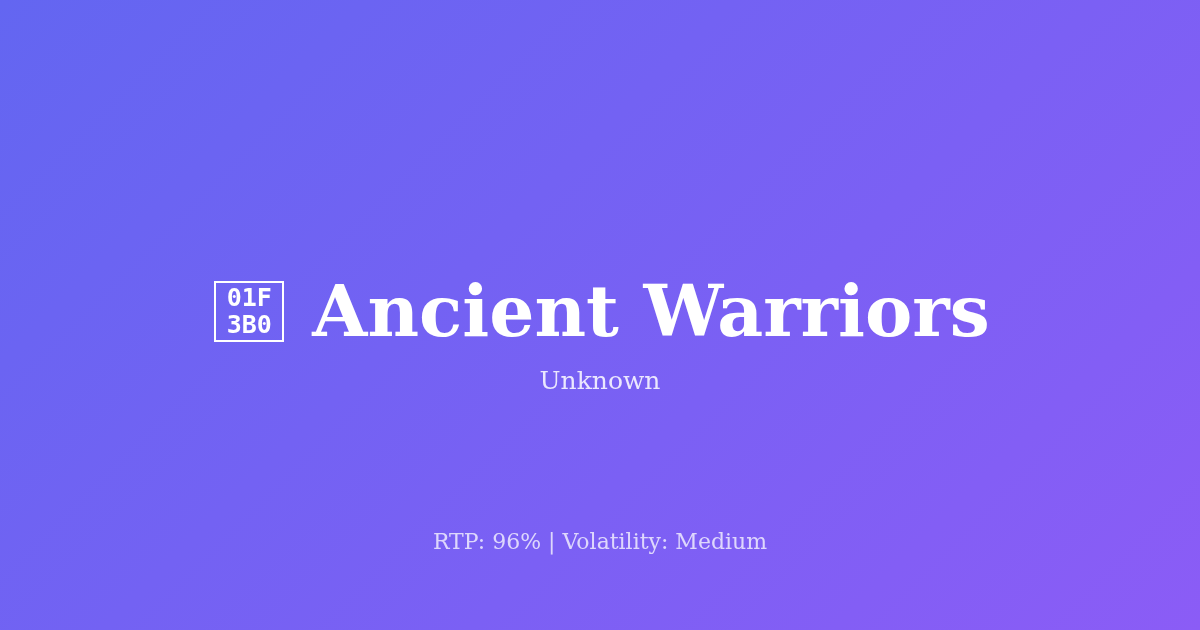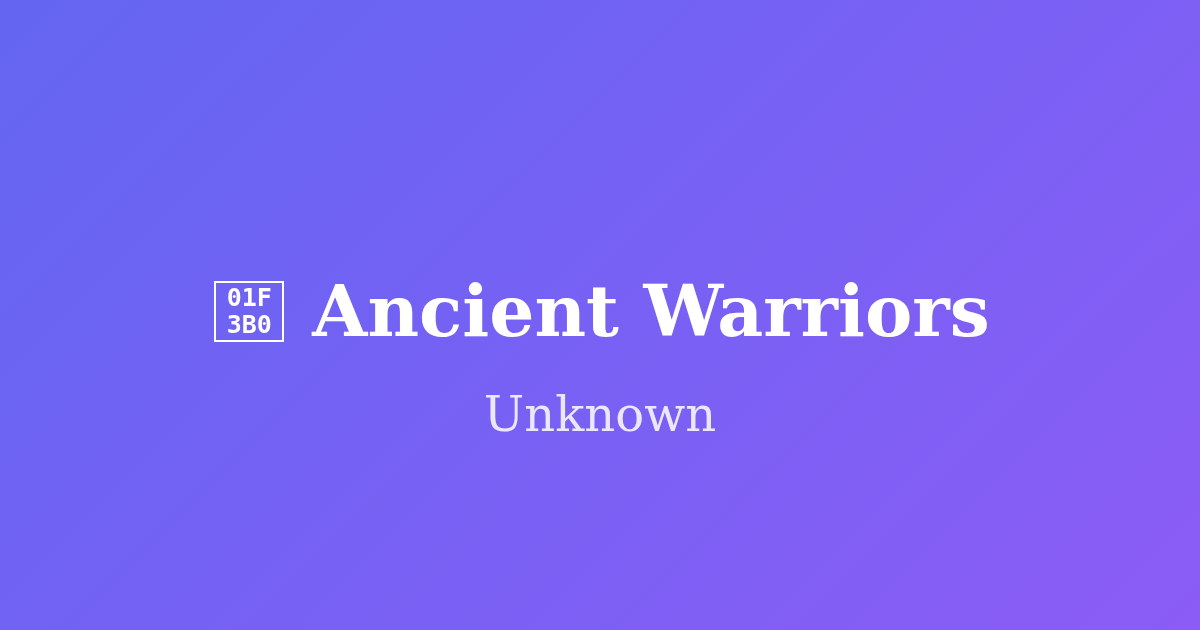--- a/index.html
+++ b/index.html
@@ -85,12 +85,11 @@
     top: 366px;
     text-align: center;
     font-family: "DejaVu Serif", "Liberation Serif", serif;
-    font-size: 48px;
+    font-size: 25px;
     font-weight: 400;
     line-height: 1.2;
     color: rgba(255, 255, 255, 0.85);
     white-space: nowrap;
-    margin-top: 20px;
   }
 
   

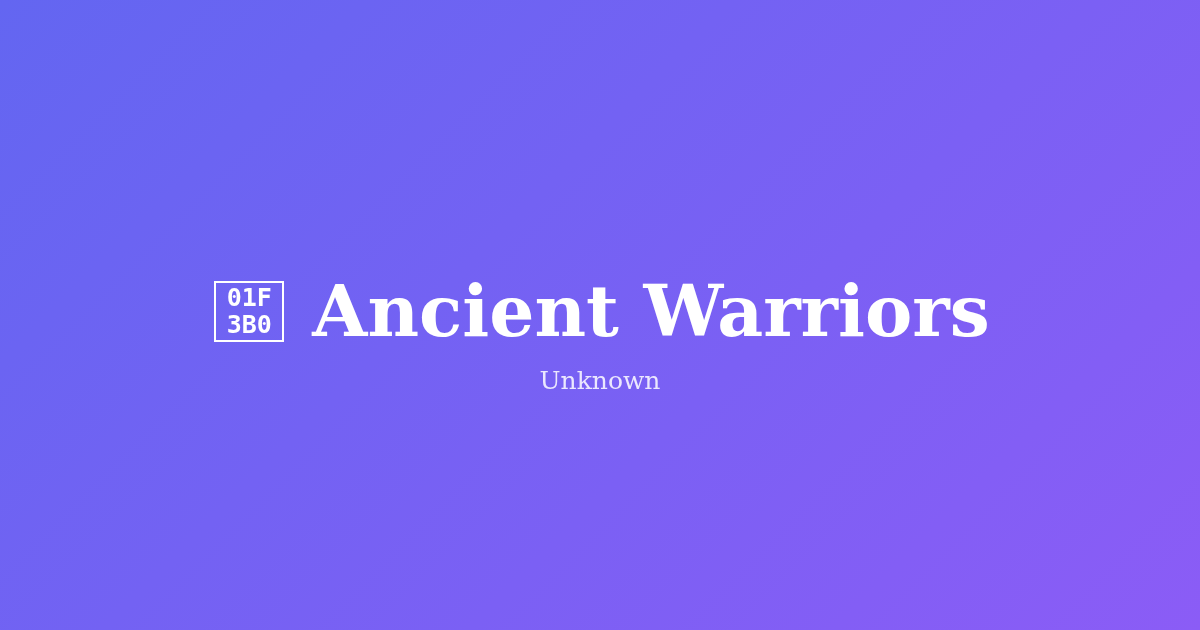--- a/index.html
+++ b/index.html
@@ -125,6 +125,7 @@
 
   <div class="provider">Unknown</div>
 
+  <div class="stats">RTP: 96% | Volatility: Medium</div>
 
 </div>
 

